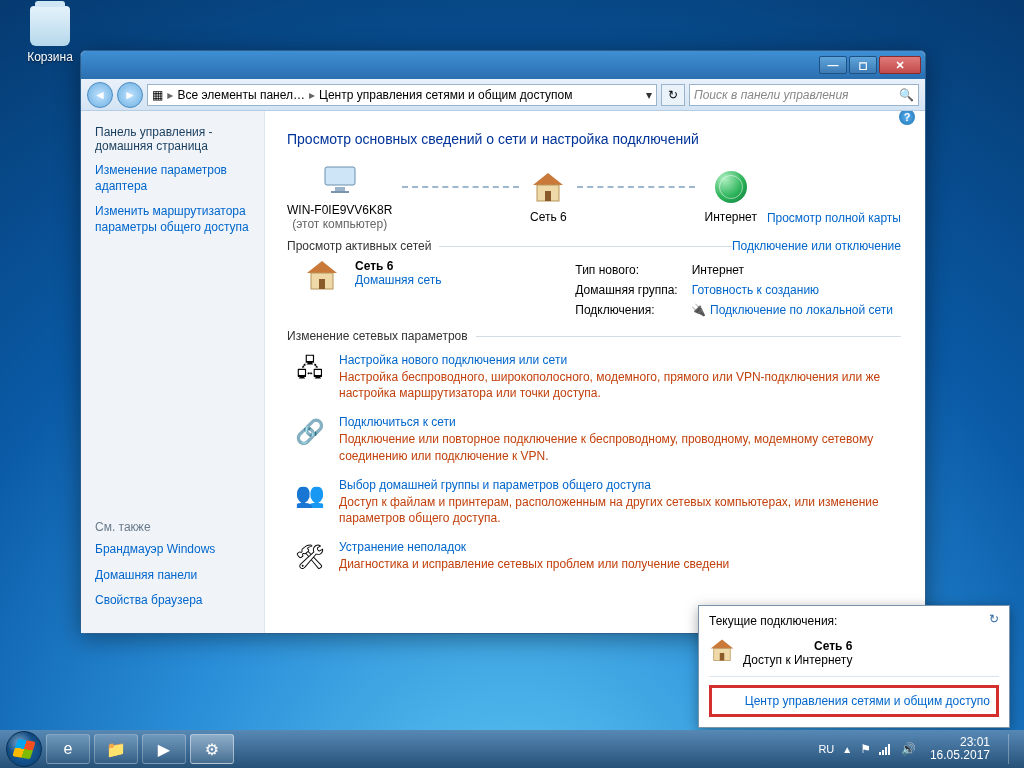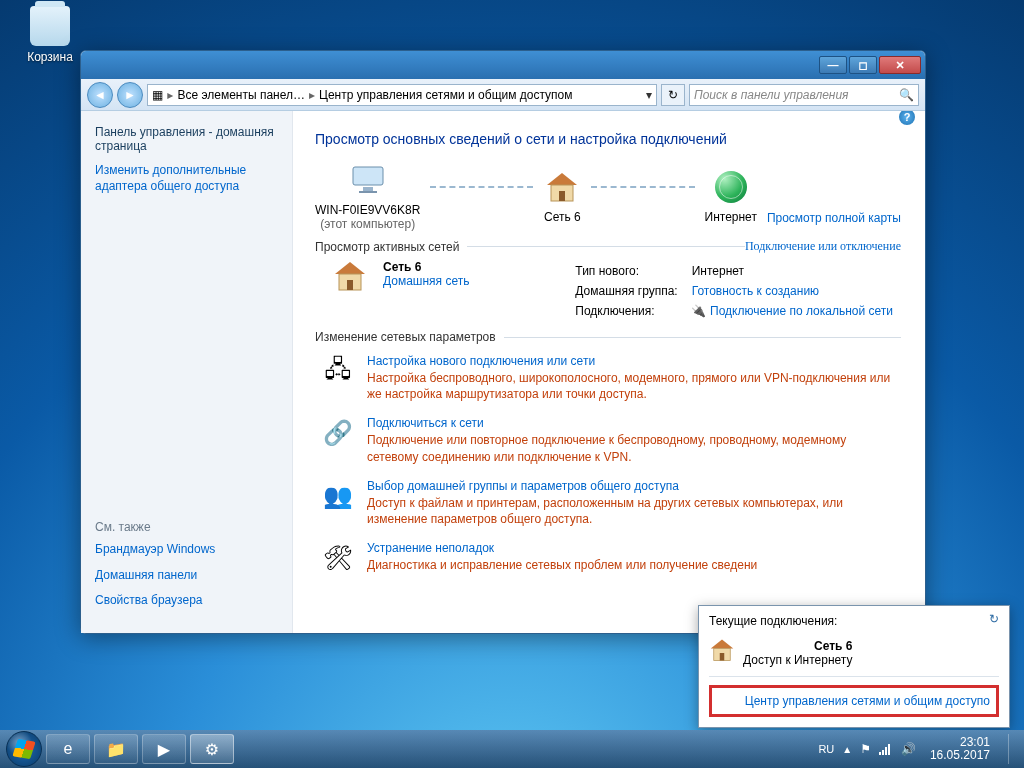--- a/index.html
+++ b/index.html
@@ -43,7 +43,7 @@
 .searchbox .mag { margin-left:auto; font-style:normal; color:#2c6aa3; }
 
 .body { display:flex; height: calc(100% - 60px); }
-.sidebar { width:212px; background:#f0f4f9; padding:14px 14px; border-right:1px solid #e1e7ee; display:flex; flex-direction:column; }
+.sidebar { width:184px; background:#f0f4f9; padding:14px 14px; border-right:1px solid #e1e7ee; display:flex; flex-direction:column; }
 .sidebar .hdr { color:#1a3e5e; font-weight:normal; margin-bottom:10px; }
 .sidebar a { color:#0066cc; text-decoration:none; display:block; margin-bottom:10px; line-height:1.3; cursor:pointer; }
 .sidebar .seealso { margin-top:auto; }

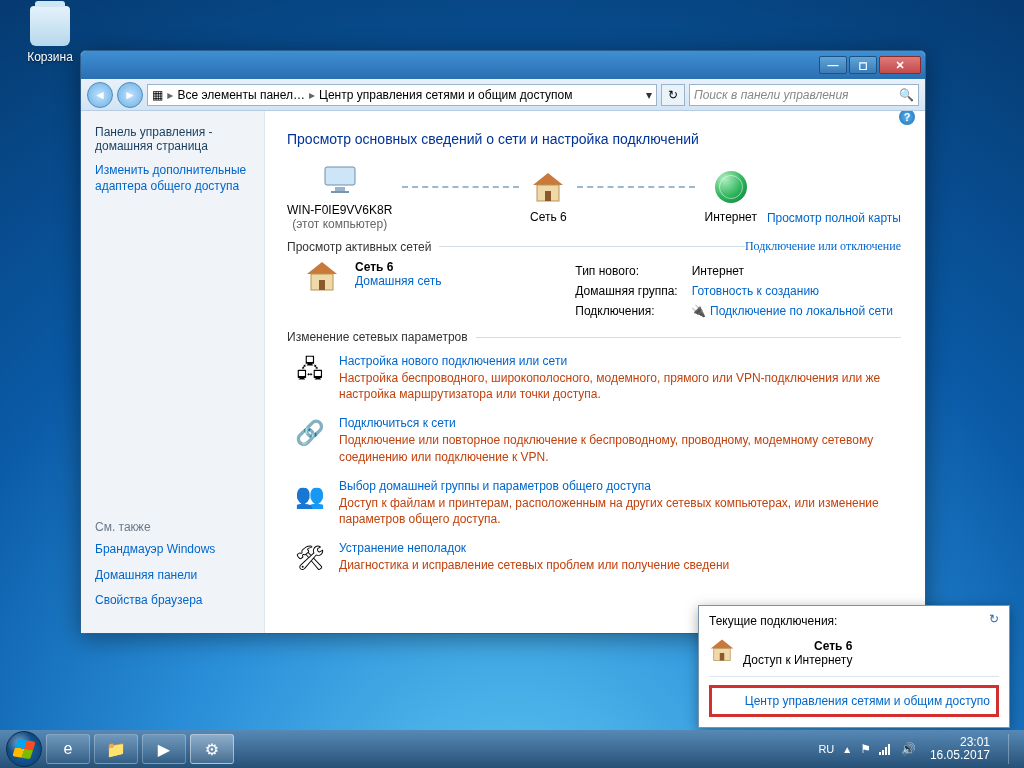--- a/index.html
+++ b/index.html
@@ -160,6 +160,7 @@
     <div class="body">
       <div class="sidebar">
         <div class="hdr">Панель управления - домашняя страница</div>
+        <a>Изменение параметров адаптера</a>
         <a>Изменить дополнительные адаптера общего доступа</a>
         <div class="seealso">
           <div class="lbl">См. также</div>

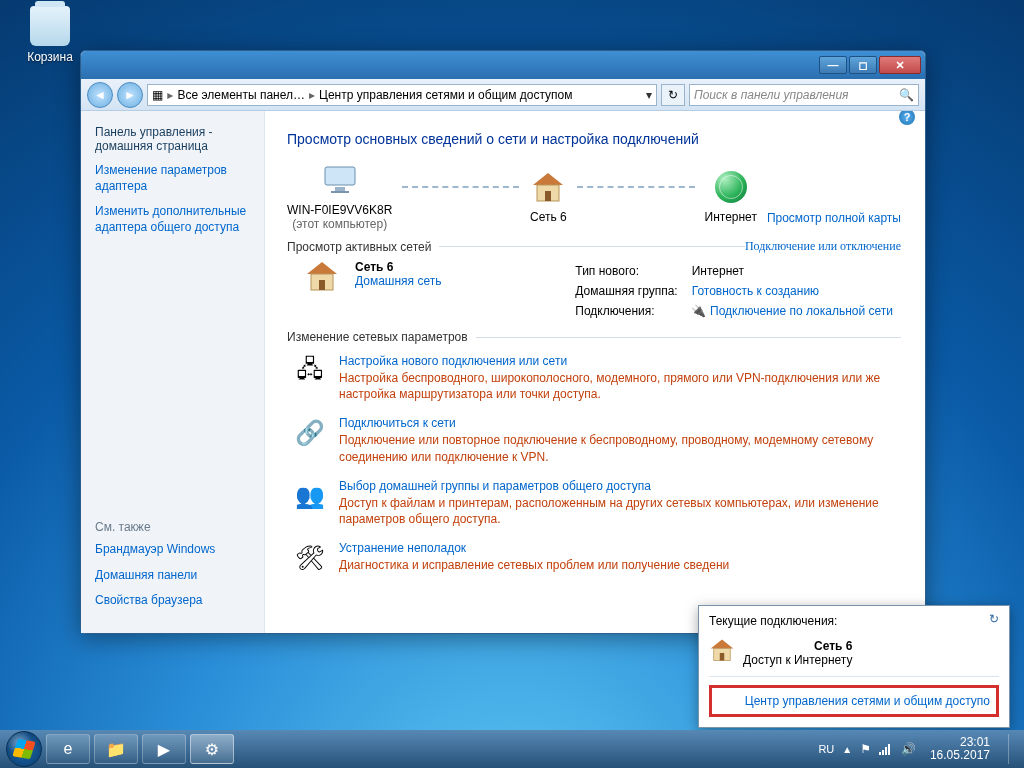--- a/index.html
+++ b/index.html
@@ -161,7 +161,7 @@
       <div class="sidebar">
         <div class="hdr">Панель управления - домашняя страница</div>
         <a>Изменение параметров адаптера</a>
-        <a>Изменить дополнительные адаптера общего доступа</a>
+        <a>Изменить маршрутизатора параметры общего доступа</a>
         <div class="seealso">
           <div class="lbl">См. также</div>
           <a>Брандмауэр Windows</a>

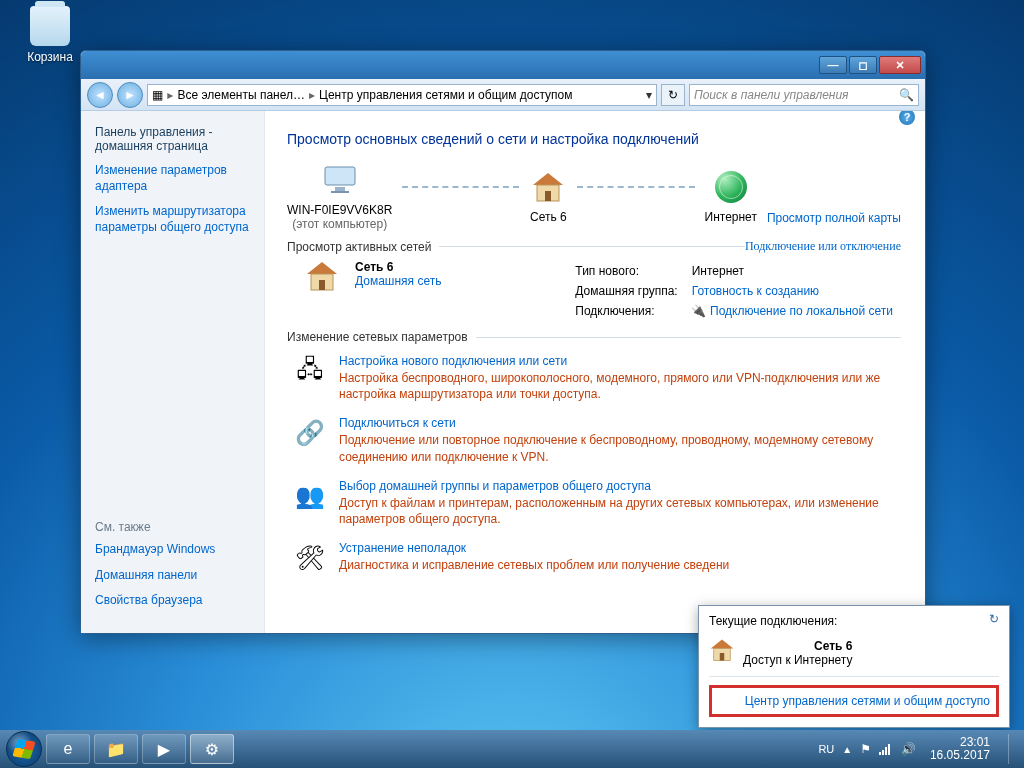--- a/index.html
+++ b/index.html
@@ -63,7 +63,7 @@
 .section-row { display:flex; align-items:center; margin:8px 0 6px; }
 .section-lbl { color:#333; }
 .section-line { flex:1; border-top:1px solid #d4dde6; margin-left:8px; }
-.section-right { color:#0066cc; cursor:pointer;font-family:Liberation Serif, serif; }
+.section-right { color:#0066cc; cursor:pointer; }
 
 .active-net { display:flex; gap:16px; margin:6px 0 6px 18px; }
 .active-net .house { font-size:34px; }

